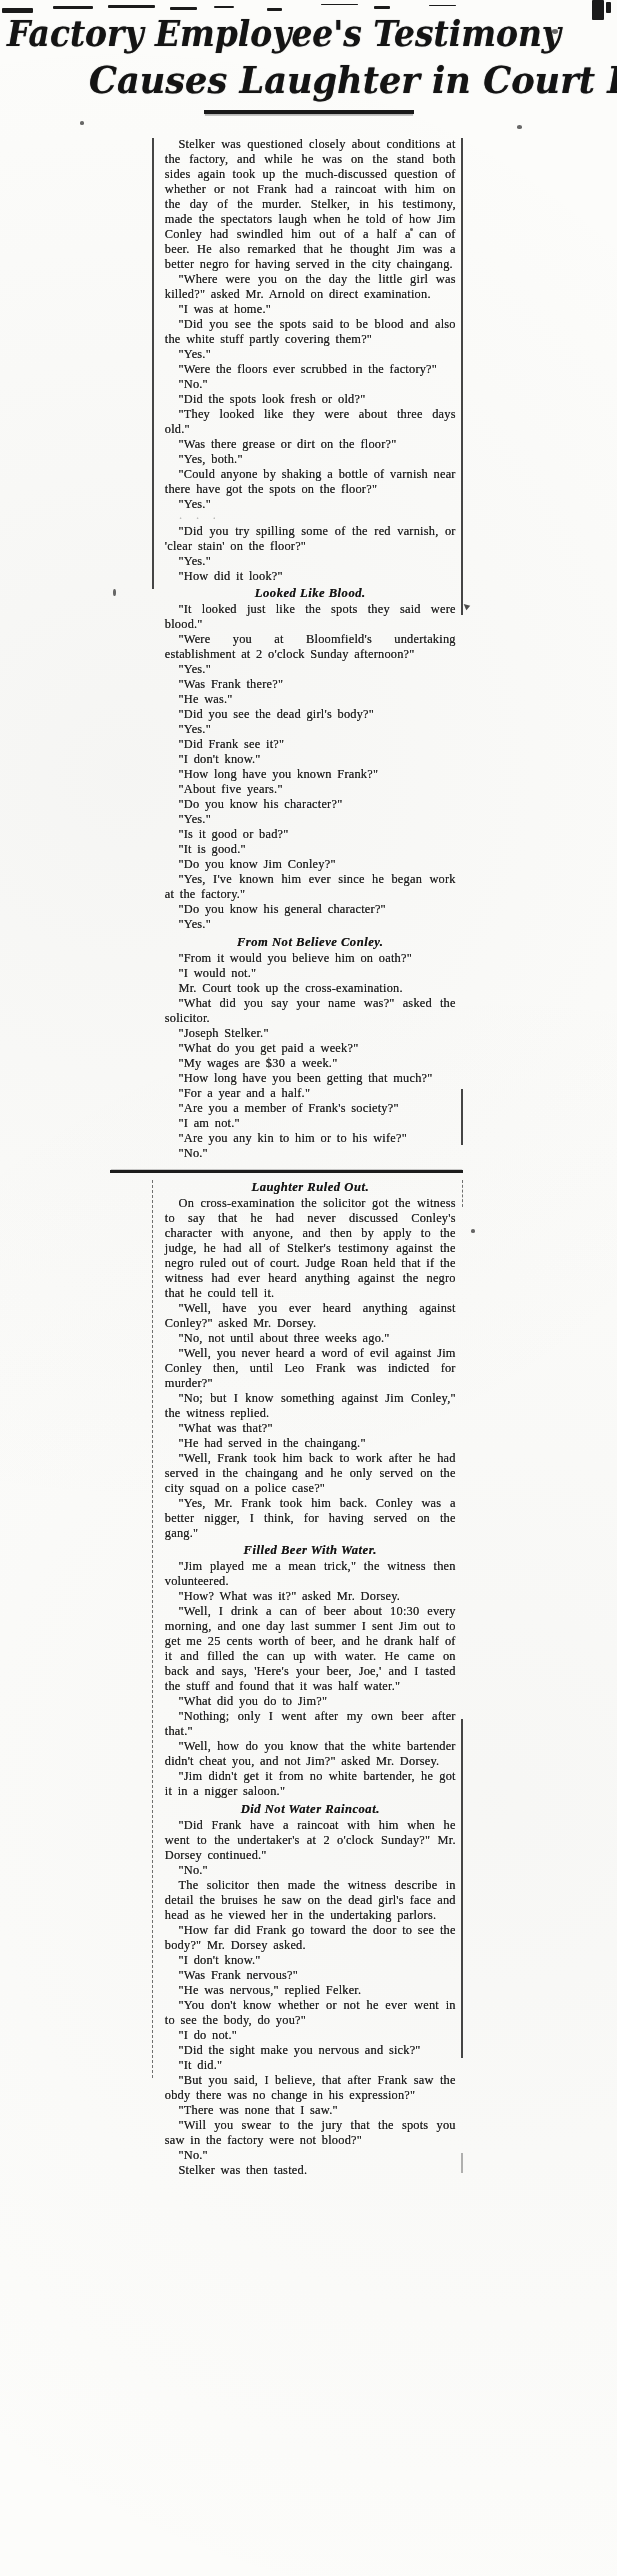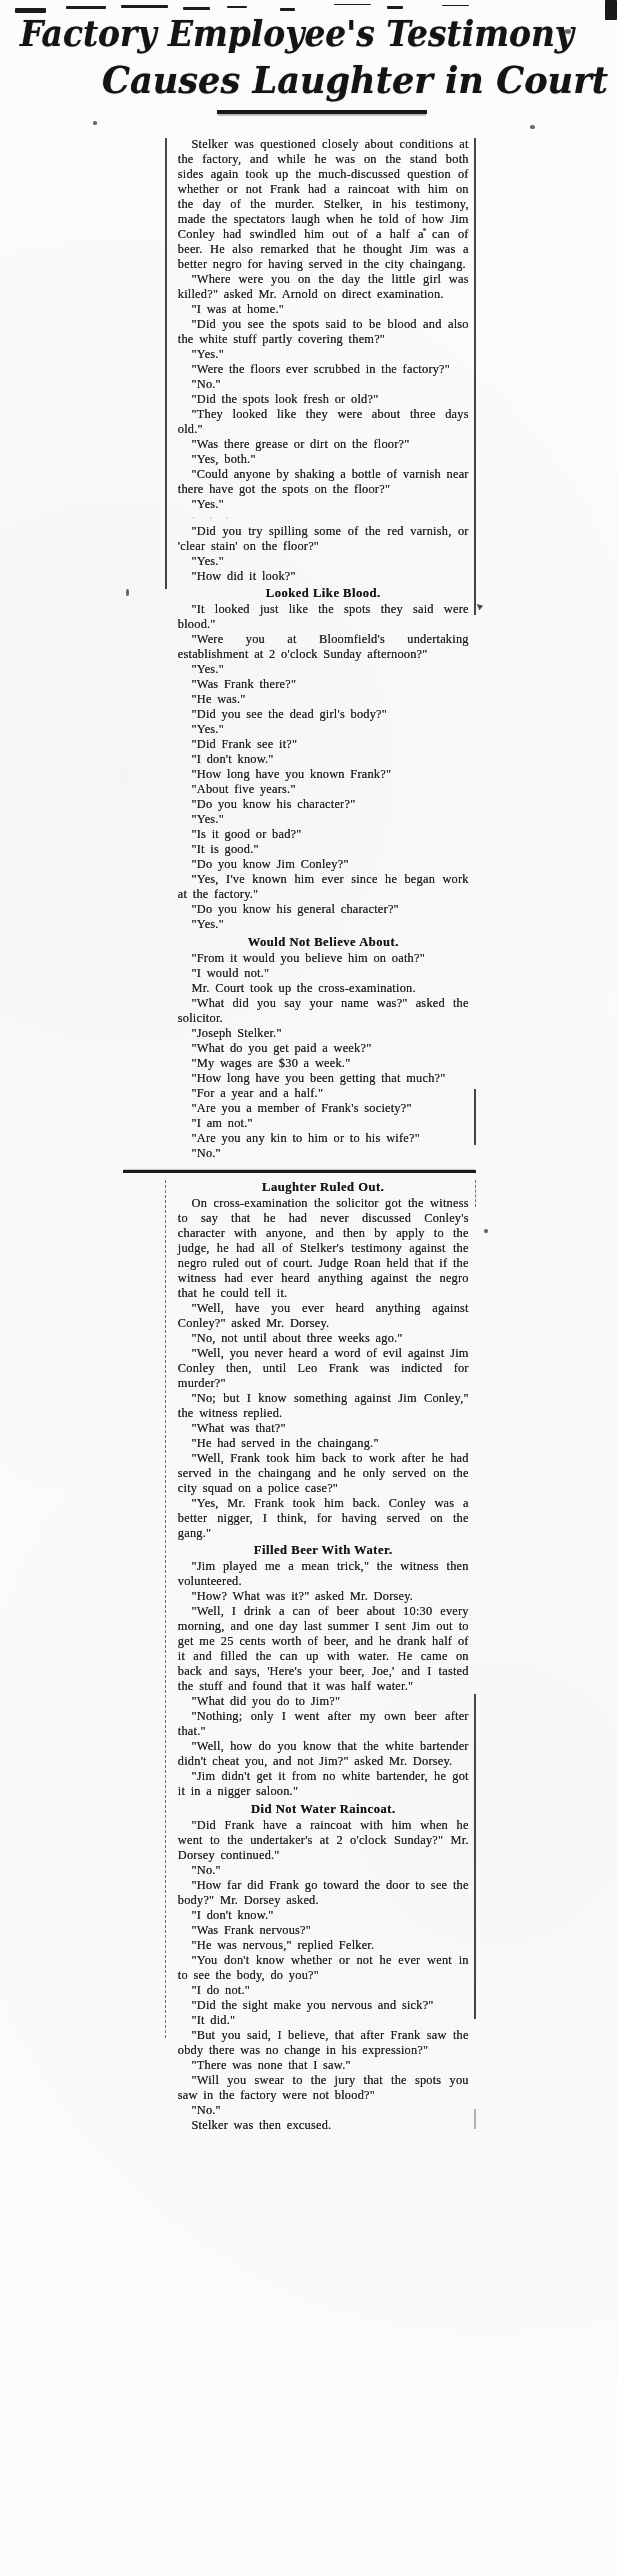--- a/index.html
+++ b/index.html
@@ -12,7 +12,7 @@
     font-family:"Liberation Serif", serif;
     -webkit-font-smoothing:antialiased;
   }
-  .clipping{position:absolute;inset:0;margin-left:13px;}
+  .clipping{position:absolute;inset:0;}
 
   
   .tear-seg{position:absolute;background:#1b1b1b;border-radius:0.9px;}

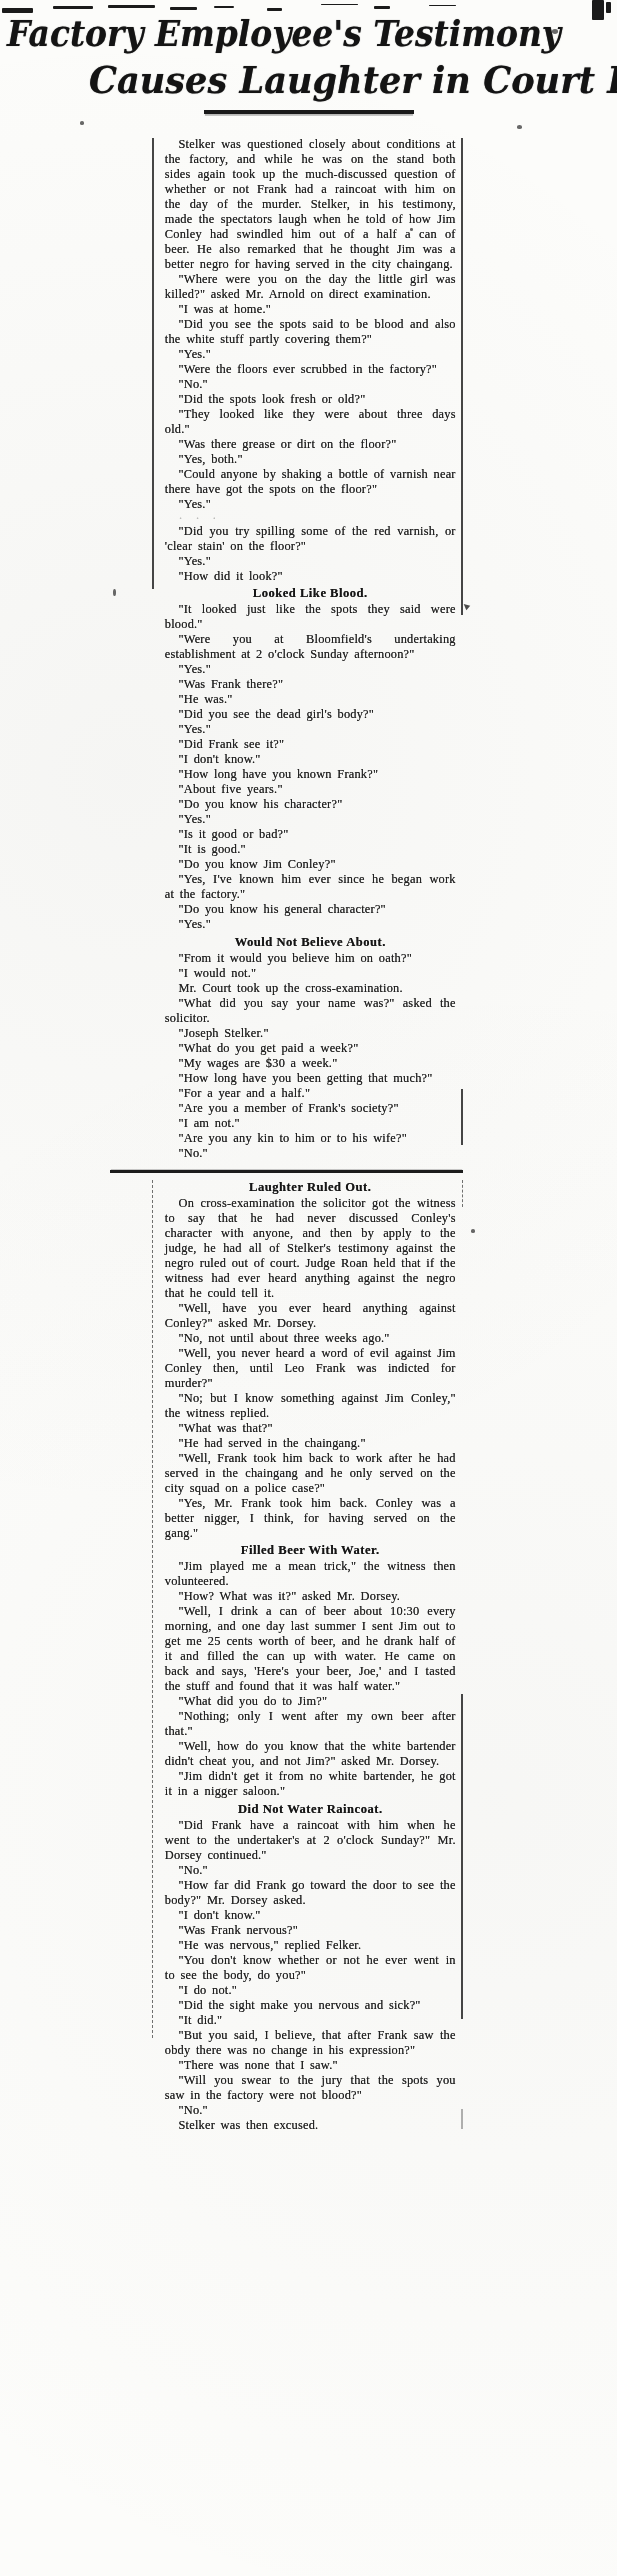--- a/index.html
+++ b/index.html
@@ -52,7 +52,7 @@
   .para.artifact{opacity:.28;line-height:12px;letter-spacing:3.7px;}
   .subhead{
     margin:2.7px 0 0.9px;font-size:12.6px;line-height:15px;font-weight:700;
-    text-align:center;letter-spacing:0.5px;color:#161616;
+    text-align:center;letter-spacing:0.5px;color:#161616;font-style:italic;
   }
   .section-rule{
     height:2.7px;background:#1c1c1c;border:0;

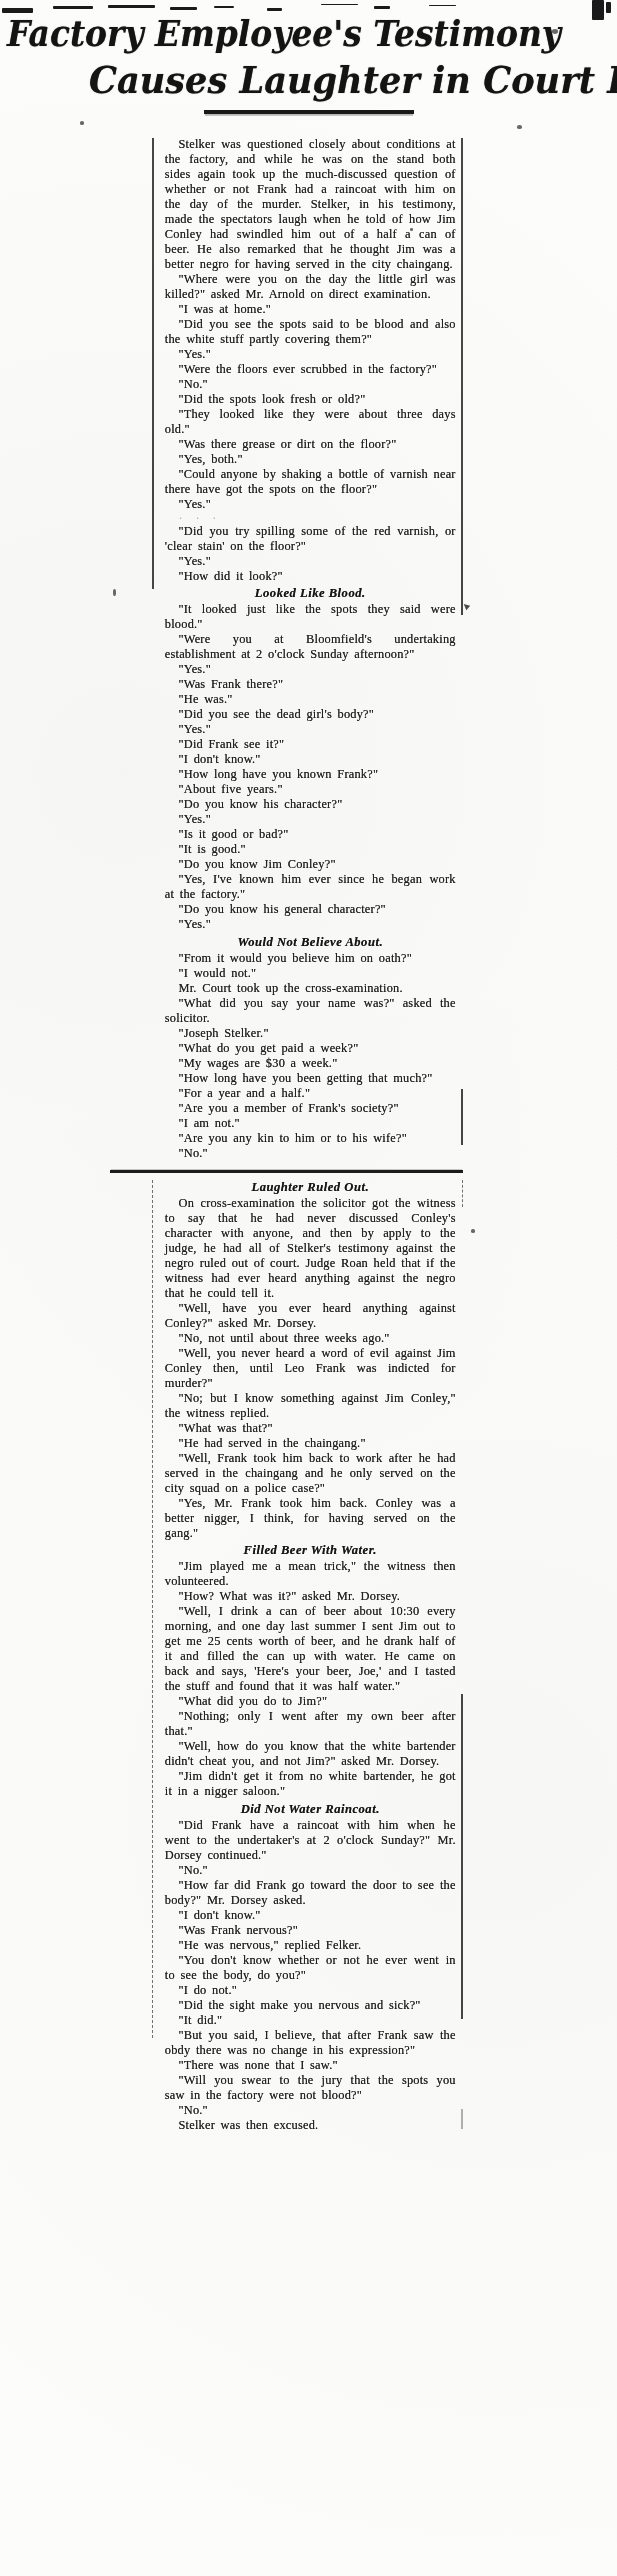--- a/index.html
+++ b/index.html
@@ -146,7 +146,7 @@
           <p class="para">"Yes, I've known him ever since he began work at the factory."</p>
           <p class="para">"Do you know his general character?"</p>
           <p class="para">"Yes."</p>
-          <h3 class="subhead">Would Not Believe About.</h3>
+          <h3 class="subhead">From Not Believe Conley.</h3>
           <p class="para">"From it would you believe him on oath?"</p>
           <p class="para">"I would not."</p>
           <p class="para">Mr. Court took up the cross-examination.</p>

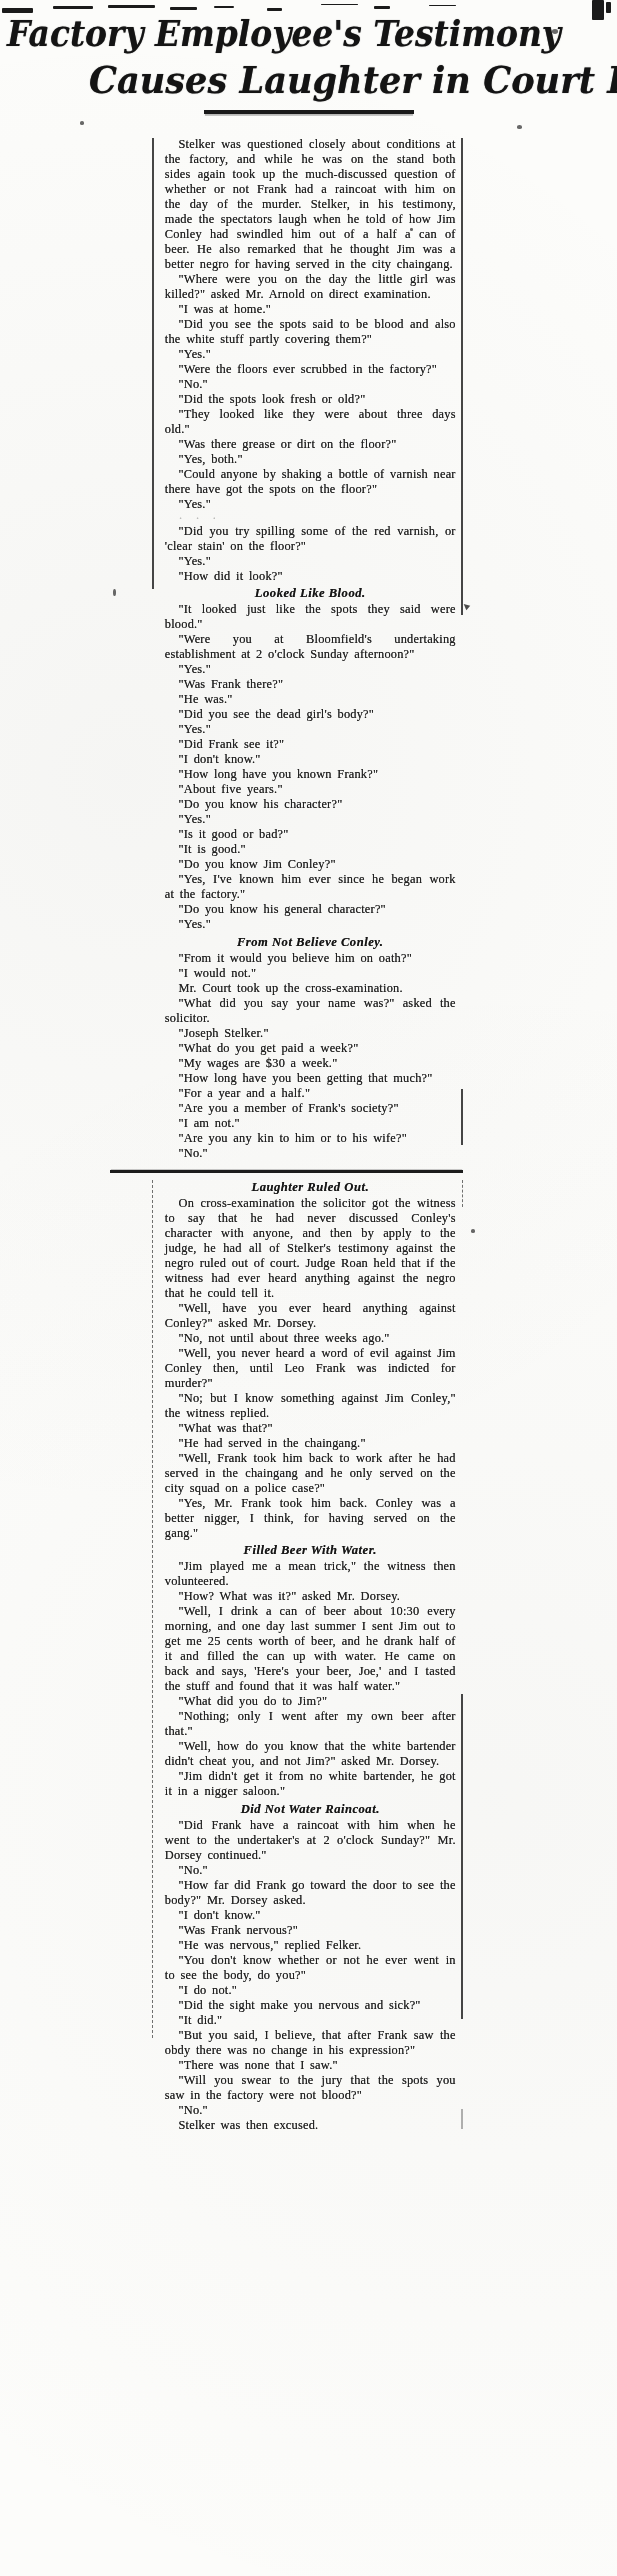--- a/index.html
+++ b/index.html
@@ -190,6 +190,7 @@
           <h3 class="subhead">Did Not Water Raincoat.</h3>
           <p class="para">"Did Frank have a raincoat with him when he went to the undertaker's at 2 o'clock Sunday?" Mr. Dorsey continued."</p>
           <p class="para">"No."</p>
+          <p class="para">The solicitor then made the witness describe in detail the bruises he saw on the dead girl's face and head as he viewed her in the undertaking parlors.</p>
           <p class="para">"How far did Frank go toward the door to see the body?" Mr. Dorsey asked.</p>
           <p class="para">"I don't know."</p>
           <p class="para">"Was Frank nervous?"</p>

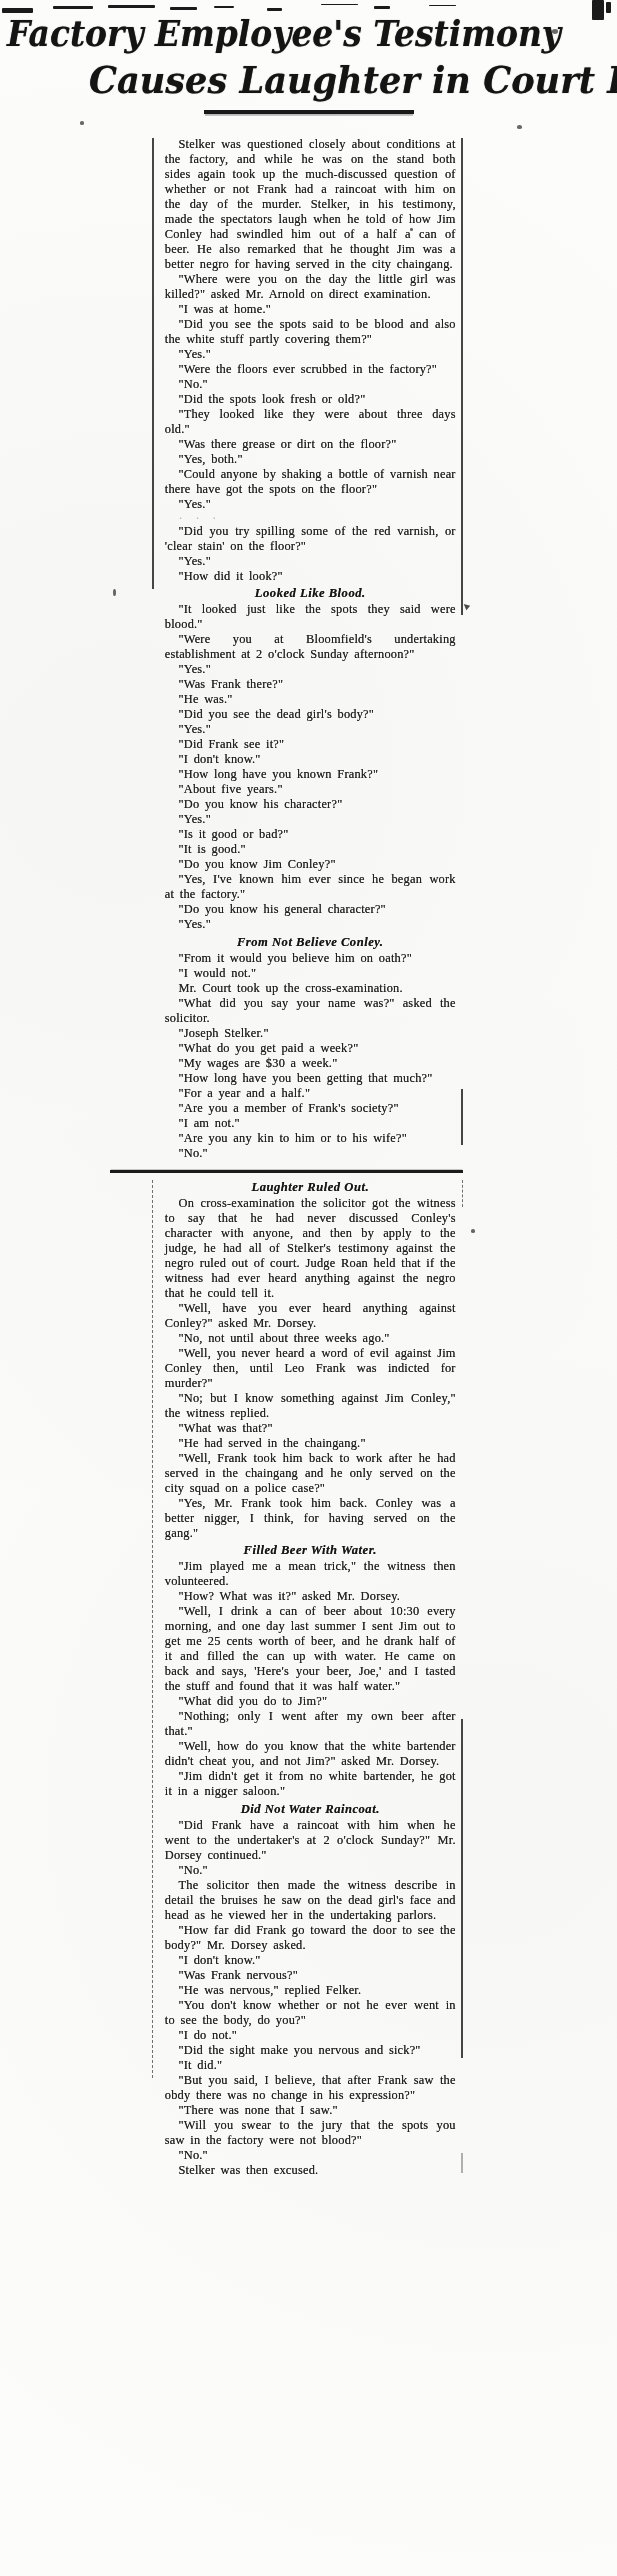--- a/index.html
+++ b/index.html
@@ -203,7 +203,7 @@
           <p class="para">"There was none that I saw."</p>
           <p class="para">"Will you swear to the jury that the spots you saw in the factory were not blood?"</p>
           <p class="para">"No."</p>
-          <p class="para">Stelker was then excused.</p>
+          <p class="para">Stelker was then tasted.</p>
         </div>
 
     </div>

